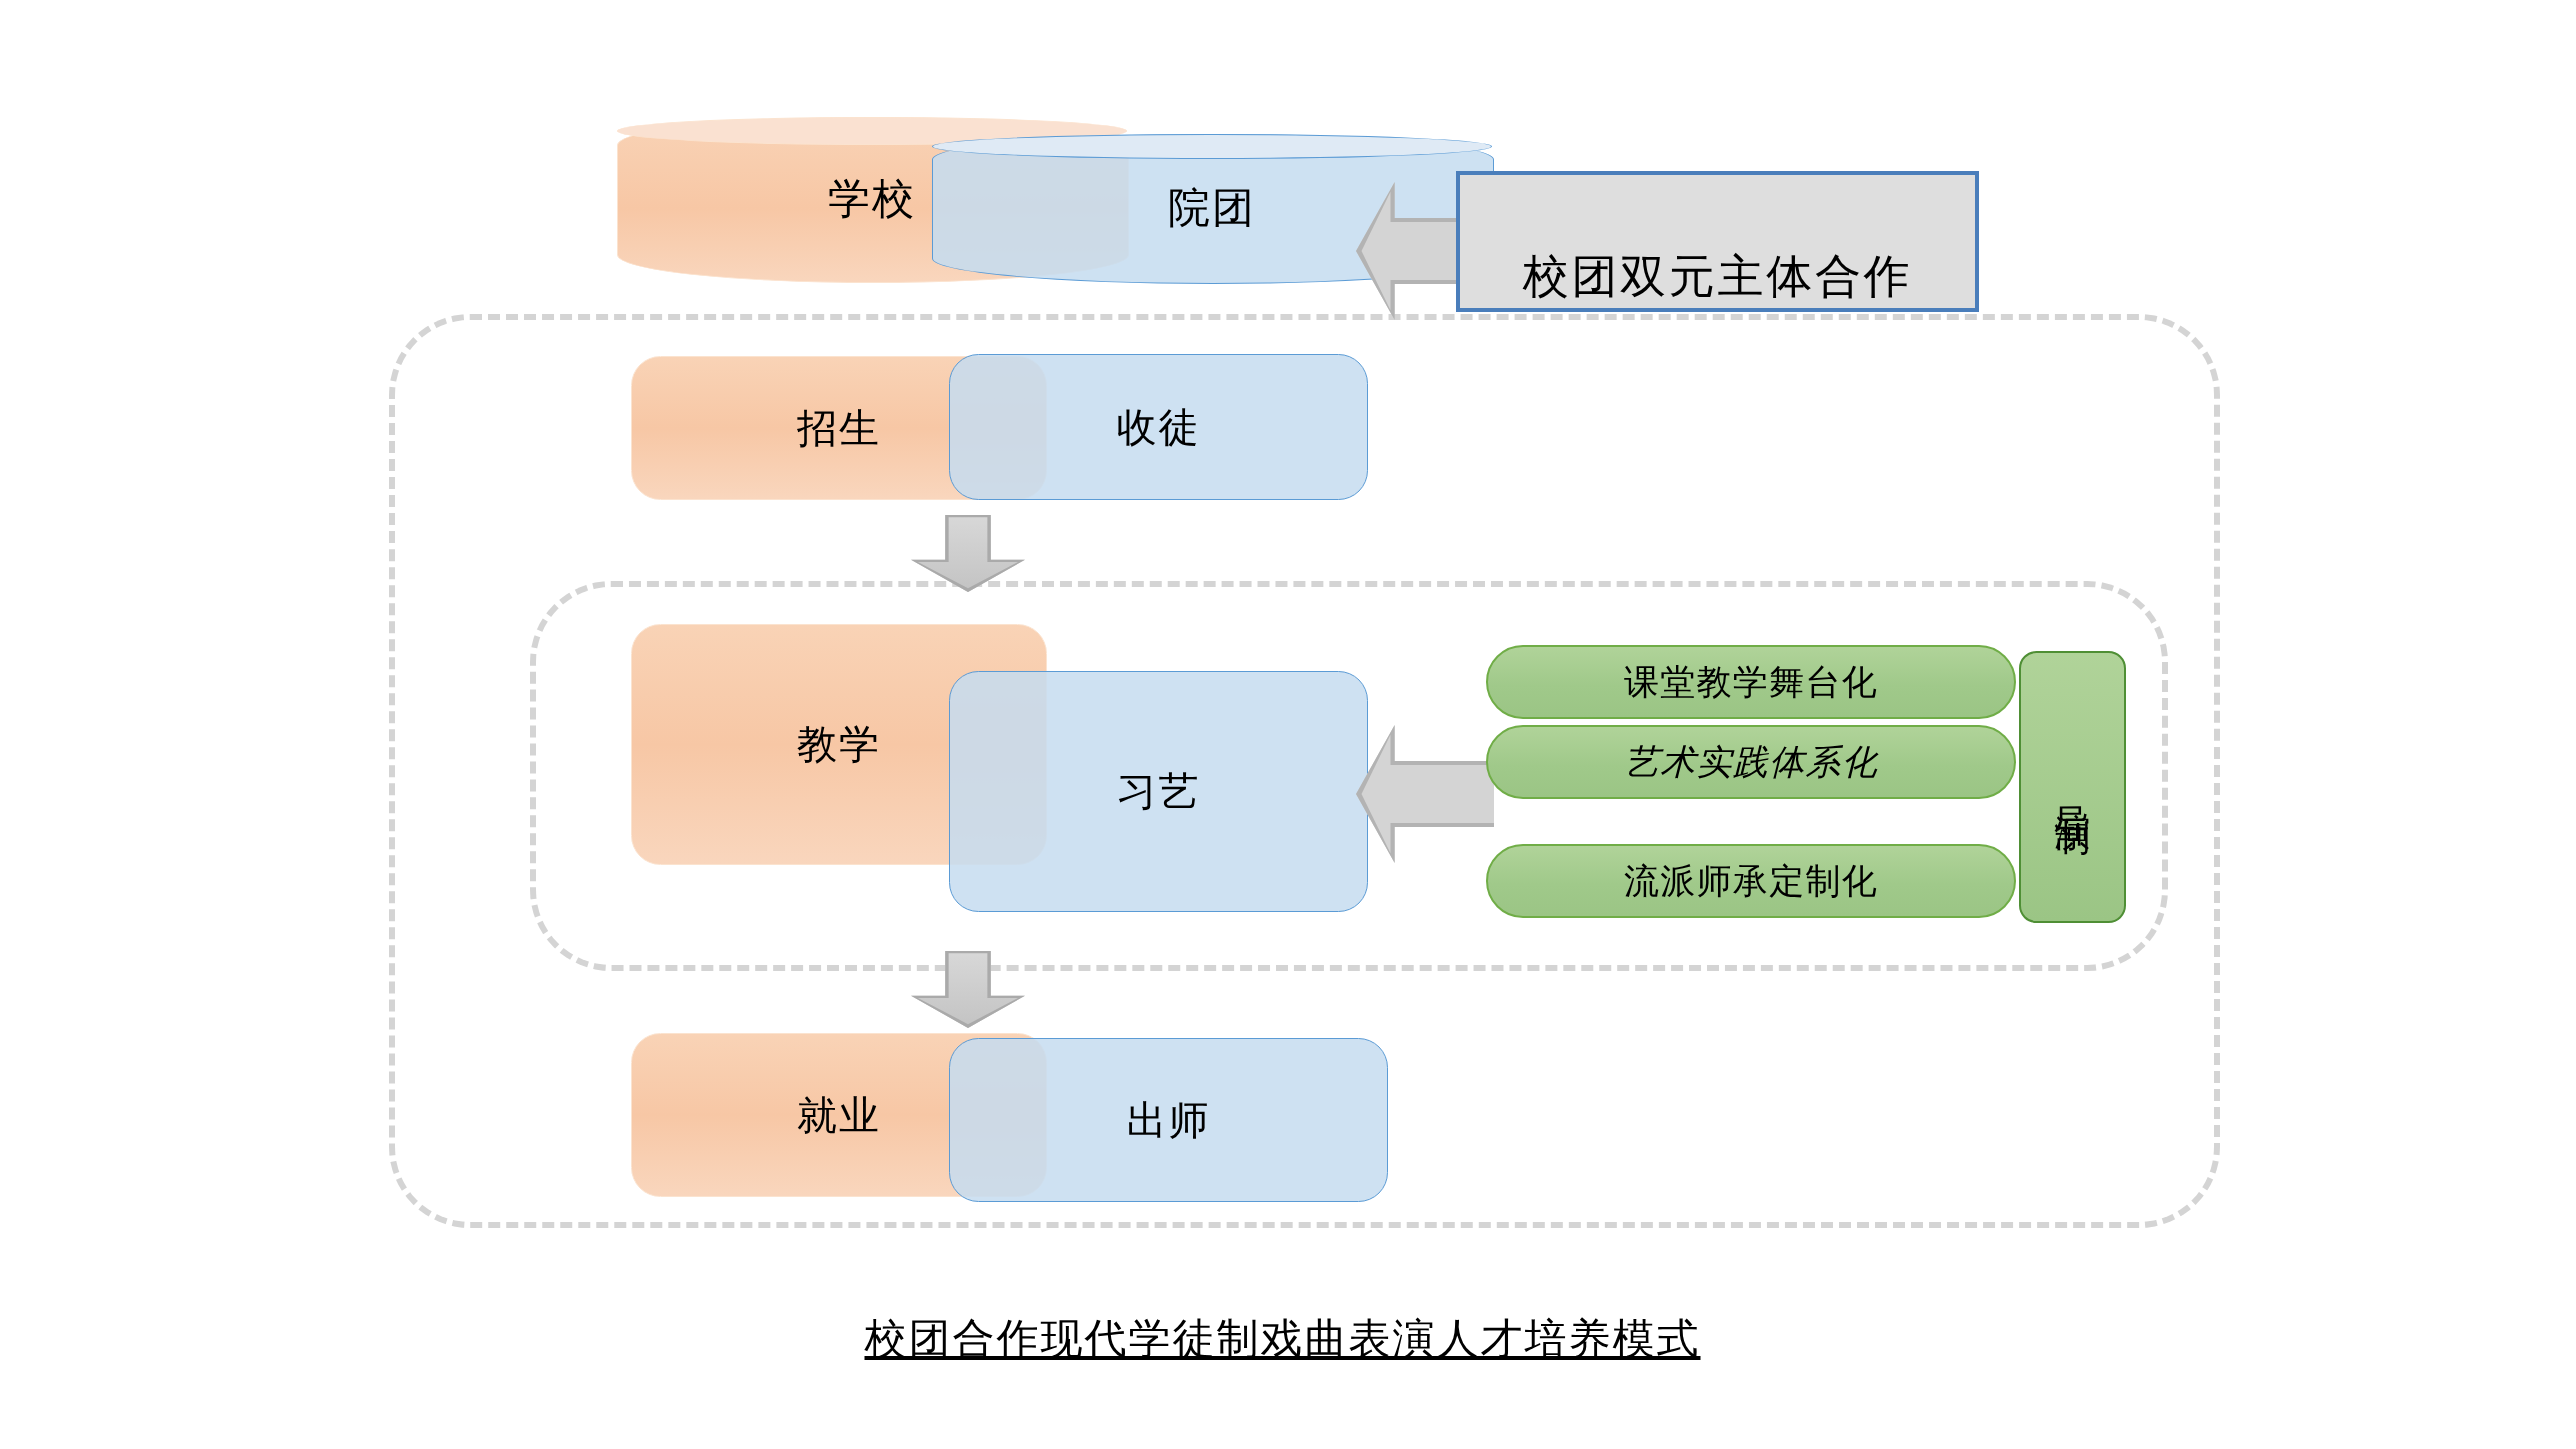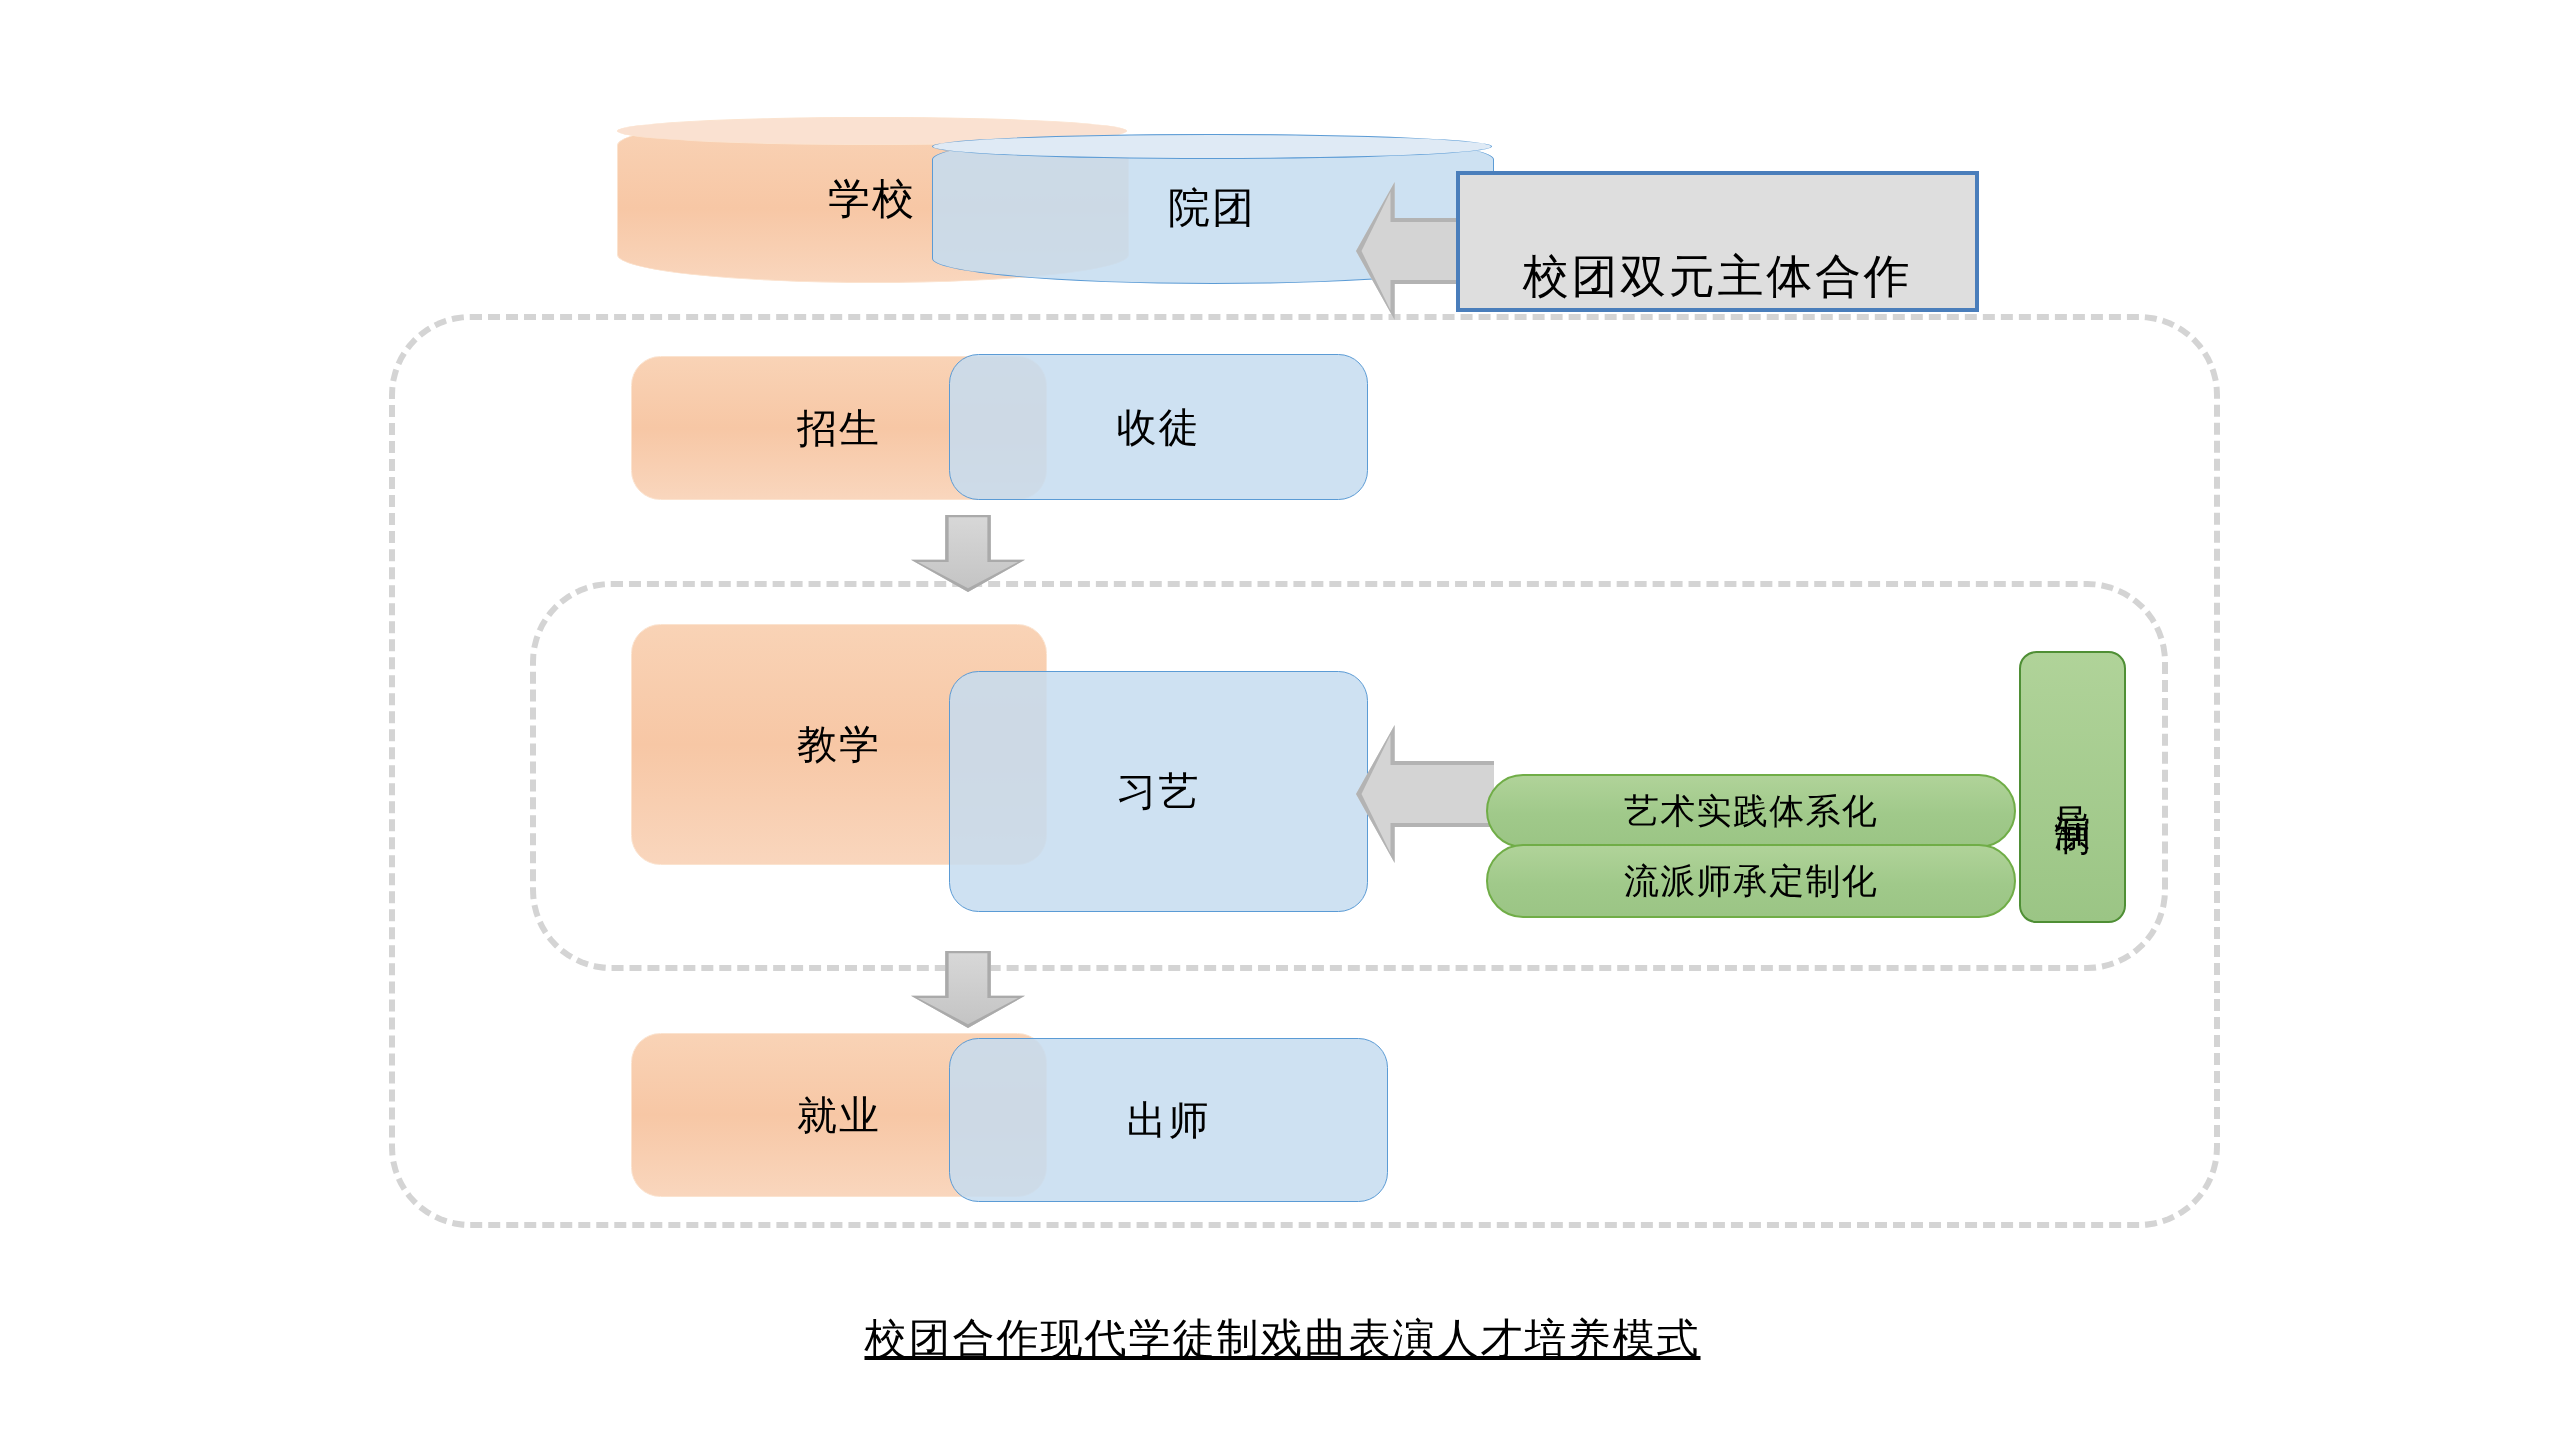--- a/index.html
+++ b/index.html
@@ -204,6 +204,9 @@
     <div class="arr-left-edge"></div>
   </div>
 
+  <div id="pill-0" class="pill">
+    <span>课堂教学舞台化</span>
+  </div>
   <div id="pill-1" class="pill">
     <span>艺术实践体系化</span>
   </div>

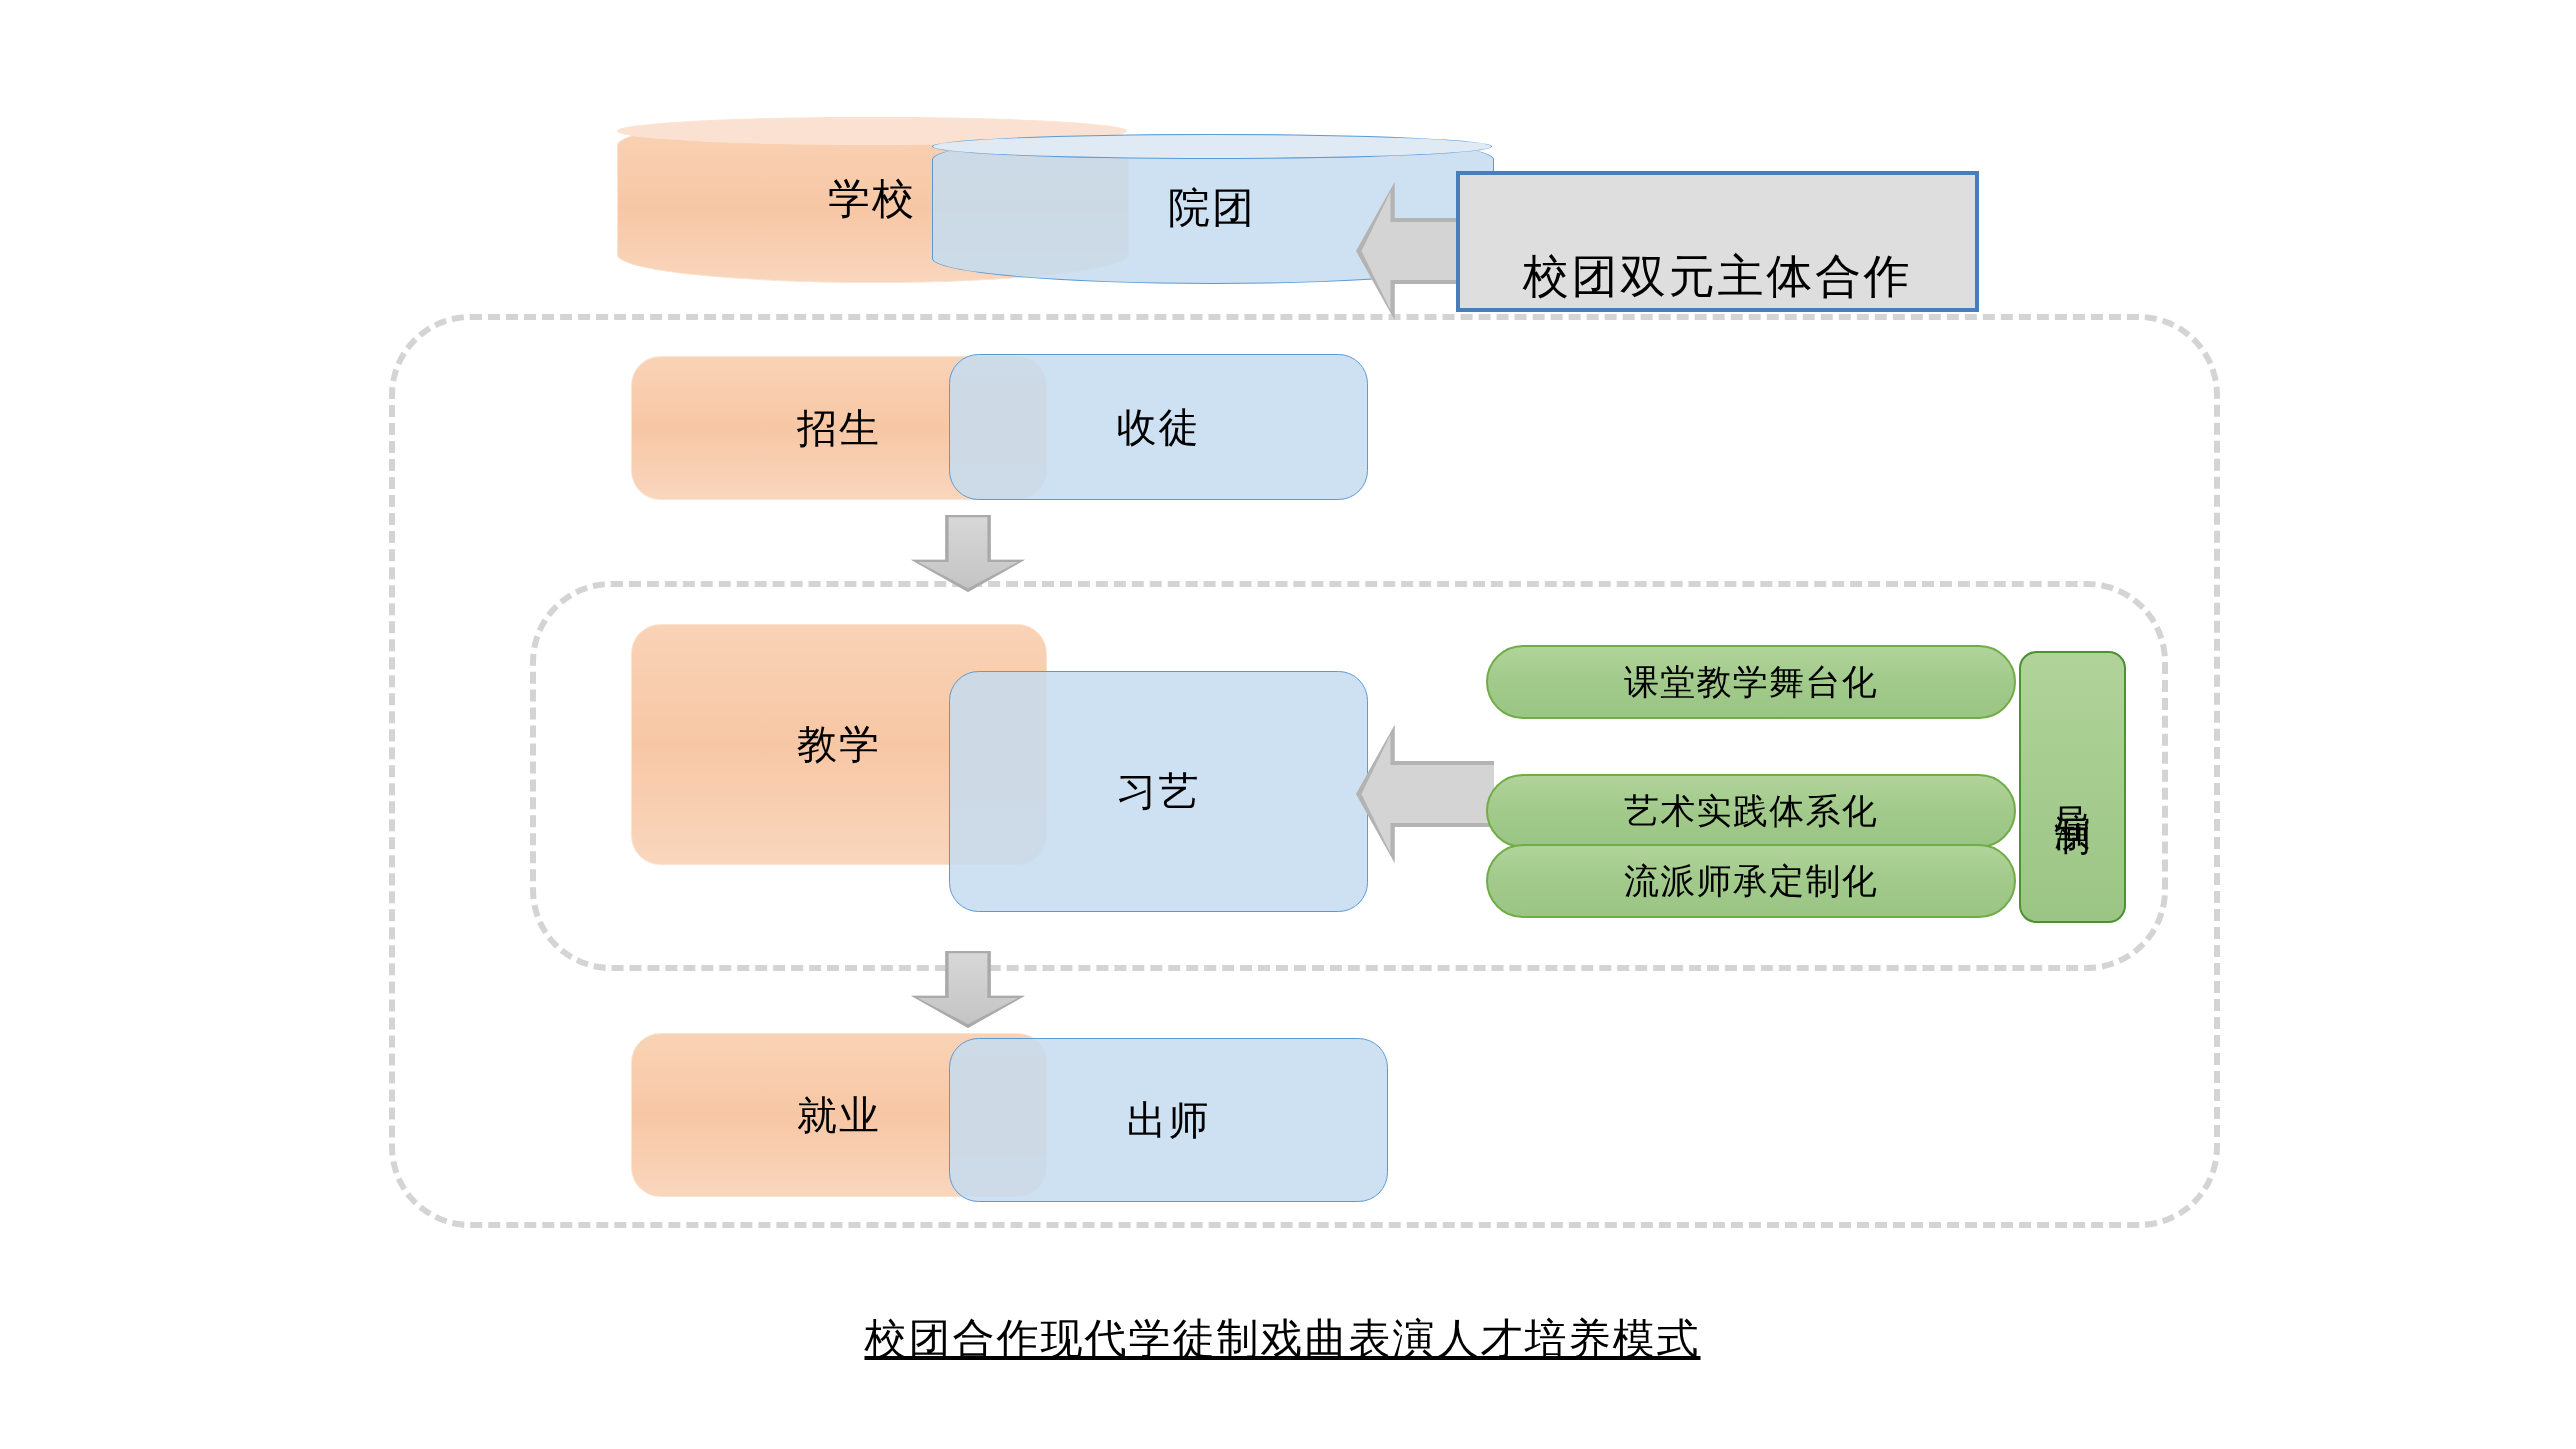--- a/index.html
+++ b/index.html
@@ -130,7 +130,7 @@
     font-size:35px;letter-spacing:1.3px;
   }
   #pill-0{top:645px;}
-  #pill-1{top:774px;}
+  #pill-1{top:725px;font-style:italic;}
   #pill-2{top:844px;}
 
   

